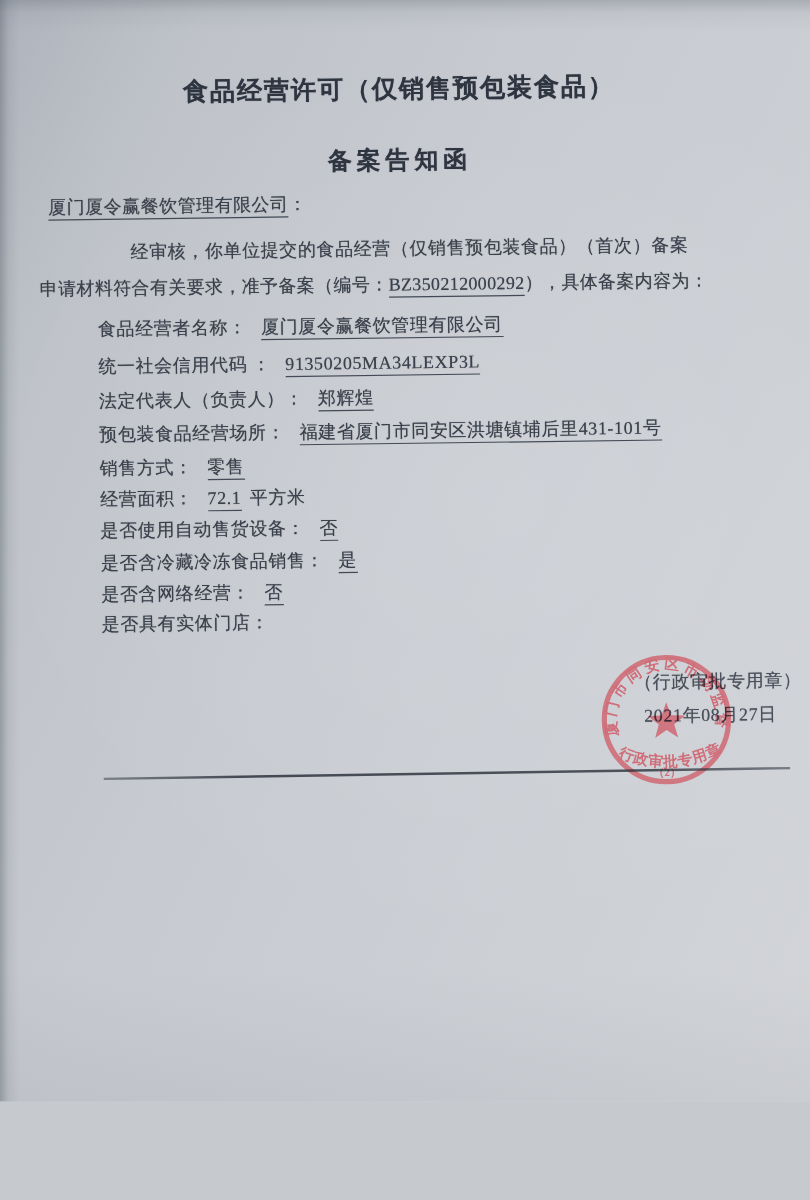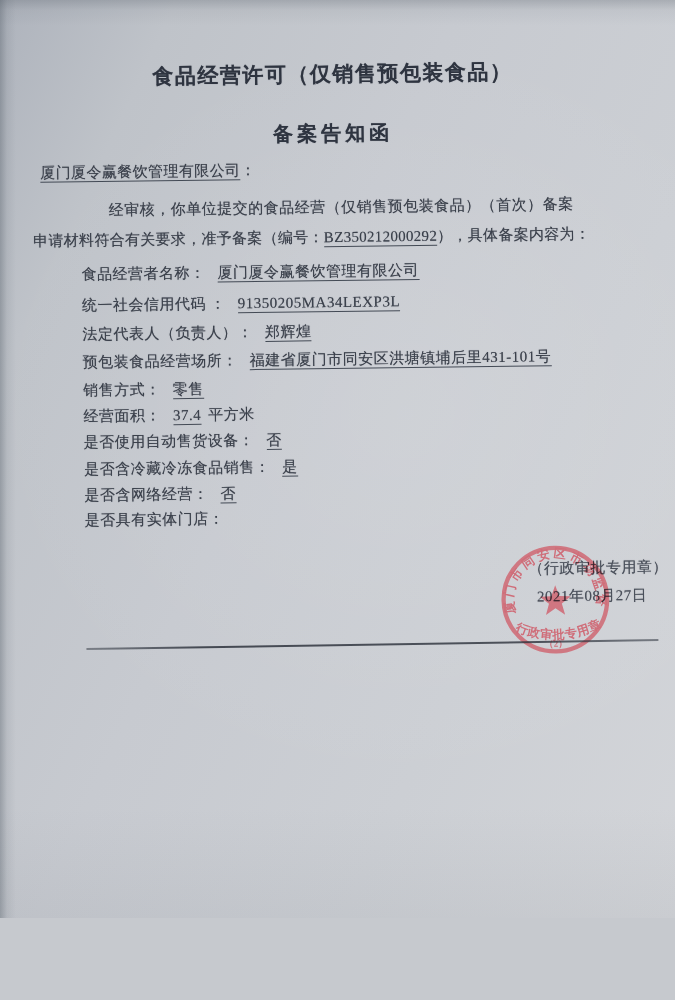--- a/index.html
+++ b/index.html
@@ -92,7 +92,7 @@
       <span>销售方式：</span><span class="val u">零售</span><span class="sfx"></span>
     </div>
     <div class="abs row blur" style="top:404px">
-      <span>经营面积：</span><span class="val u">37.4</span><span class="sfx">平方米</span>
+      <span>经营面积：</span><span class="val u">72.1</span><span class="sfx">平方米</span>
     </div>
     <div class="abs row blur" style="top:430px">
       <span>是否使用自动售货设备：</span><span class="val u">否</span><span class="sfx"></span>

